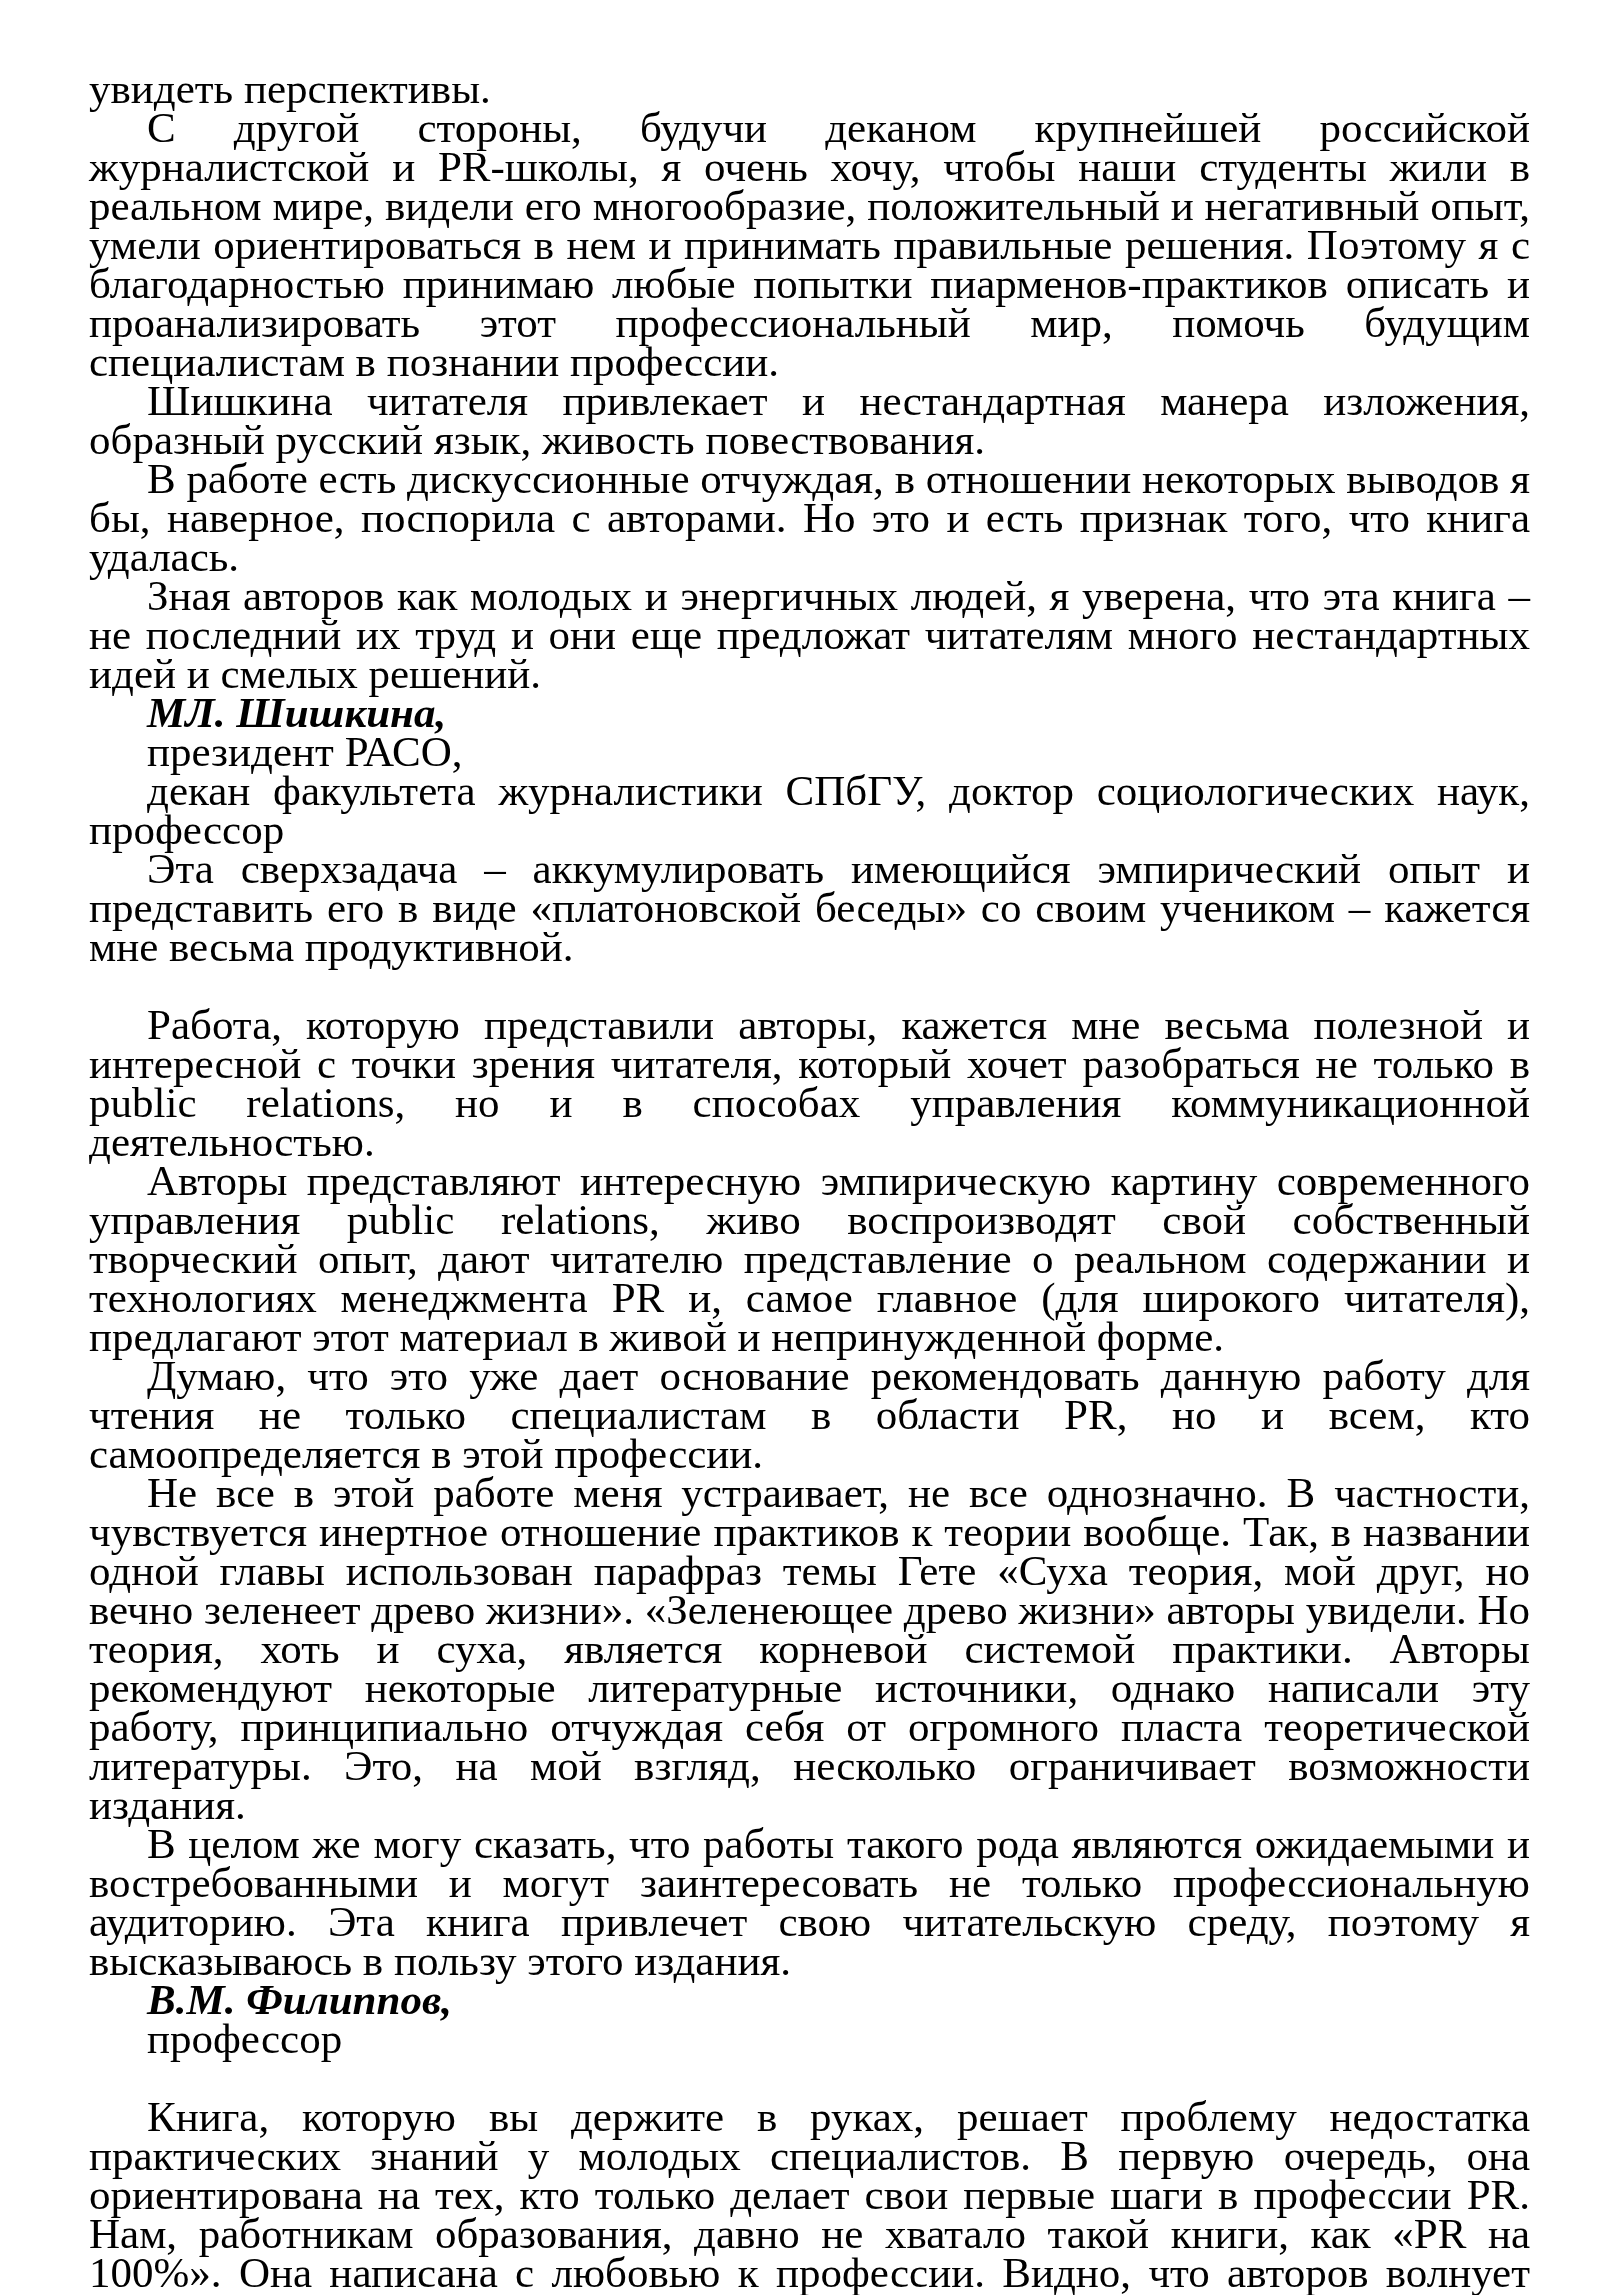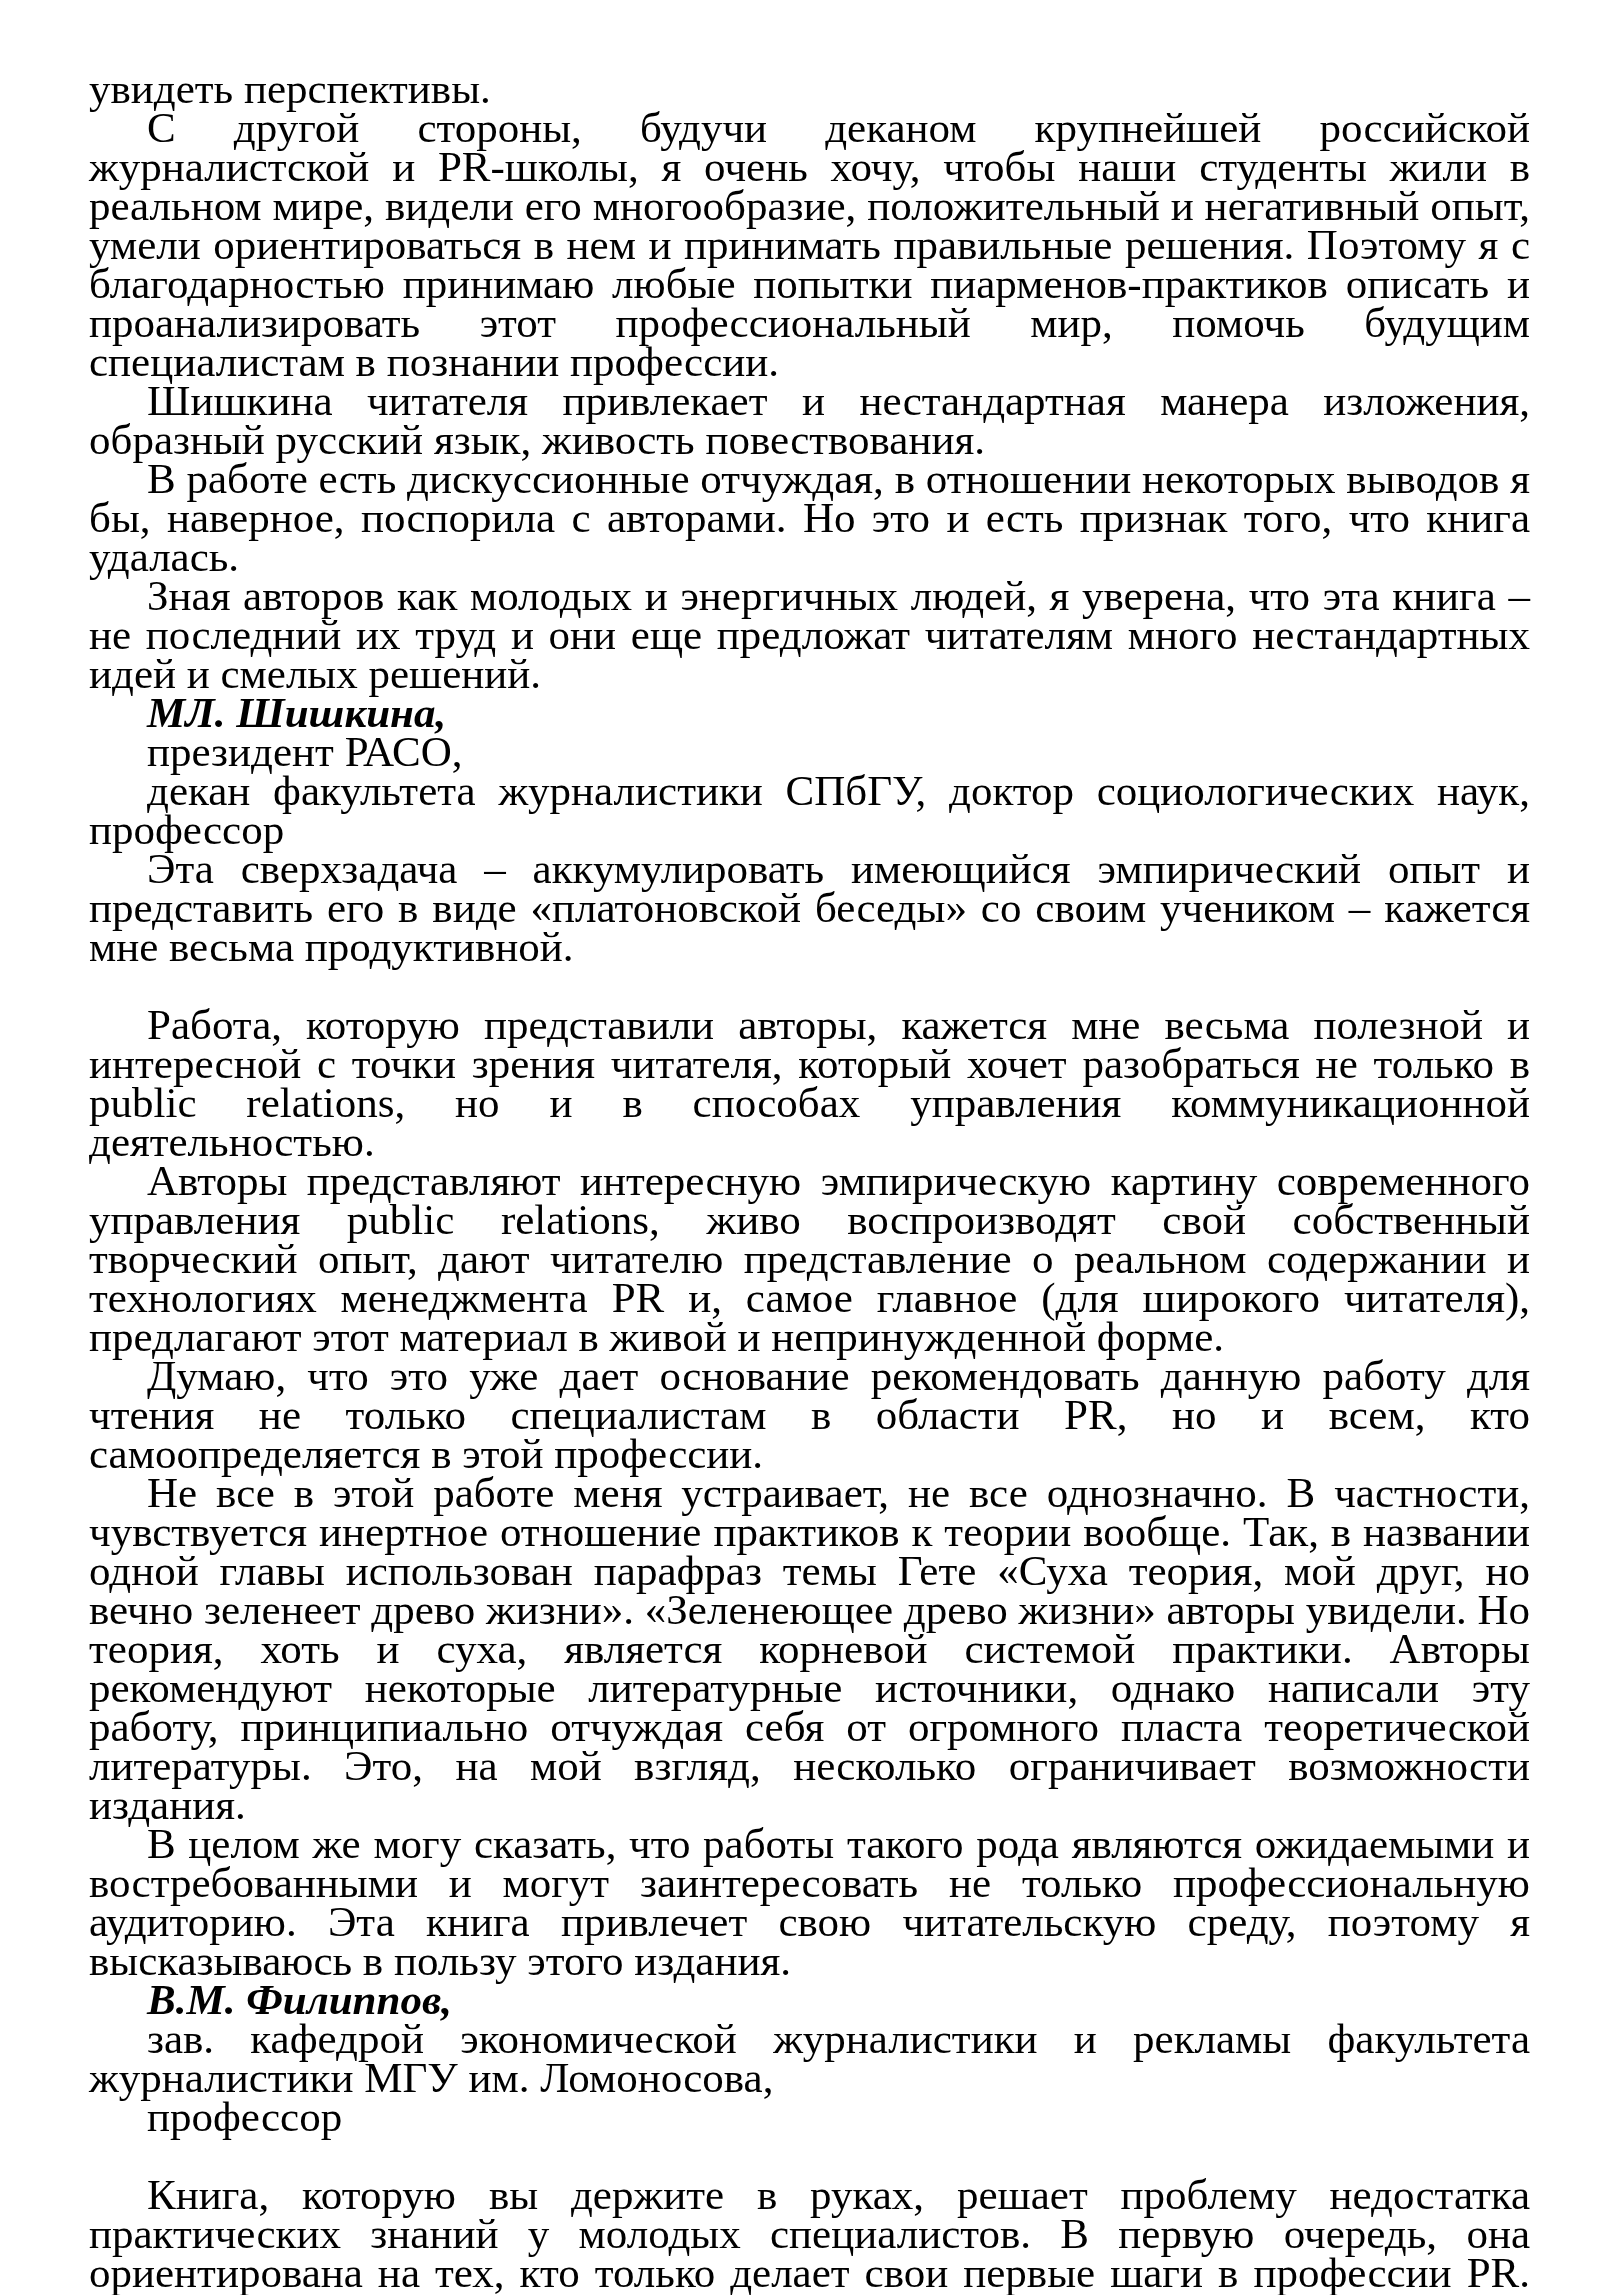--- a/index.html
+++ b/index.html
@@ -62,7 +62,6 @@
   <p class="block para">Не все в этой работе меня устраивает, не все однозначно. В частности, чувствуется инертное отношение практиков к теории вообще. Так, в названии одной главы использован парафраз темы Гете «Суха теория, мой друг, но вечно зеленеет древо жизни». «Зеленеющее древо жизни» авторы увидели. Но теория, хоть и суха, является корневой системой практики. Авторы рекомендуют некоторые литературные источники, однако написали эту работу, принципиально отчуждая себя от огромного пласта теоретической литературы. Это, на мой взгляд, несколько ограничивает возможности издания.</p>
   <p class="block para">В целом же могу сказать, что работы такого рода являются ожидаемыми и востребованными и могут заинтересовать не только профессиональную аудиторию. Эта книга привлечет свою читательскую среду, поэтому я высказываюсь в пользу этого издания.</p>
   <p class="block sig-name">В.М. Филиппов,</p>
-  <p class="block sig-role">зав. кафедрой экономической журналистики и рекламы факультета журналистики МГУ им. Ломоносова,</p>
   <p class="block sig-role">профессор</p>
   <p class="block para gap-before">Книга, которую вы держите в руках, решает проблему недостатка практических знаний у молодых специалистов. В первую очередь, она ориентирована на тех, кто только делает свои первые шаги в профессии PR. Нам, работникам образования, давно не хватало такой книги, как «PR на 100%». Она написана с любовью к профессии. Видно, что авторов волнует вопрос профессионализма специалистов в отрасли. При этом книга легко читается. Практические примеры прекрасно иллюстрируют излагаемую методику работы. Кафедра по связям с общественностью Государственного университета управления рекомендует эту книгу своим студентам.</p>
   <p class="block sig-name">А.В. Филиппов,</p>

